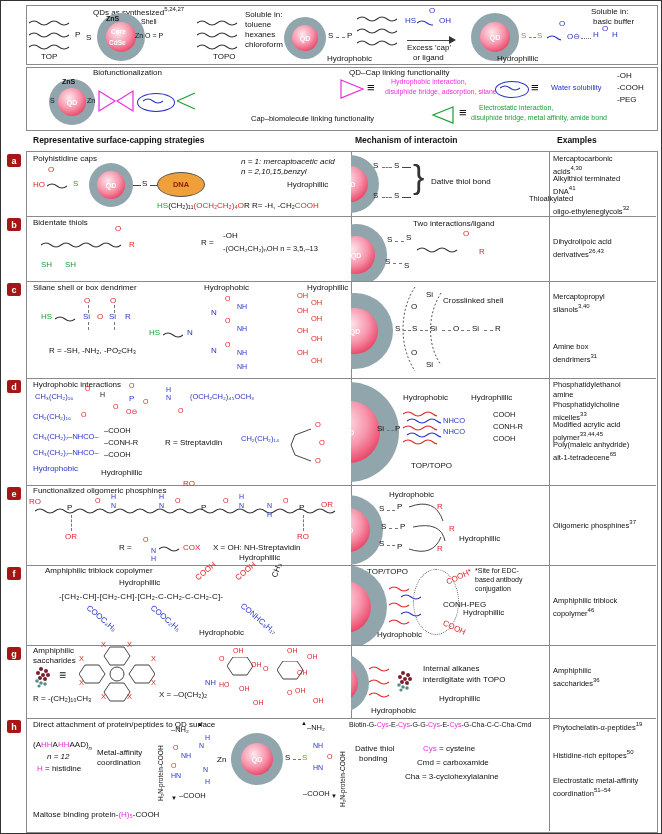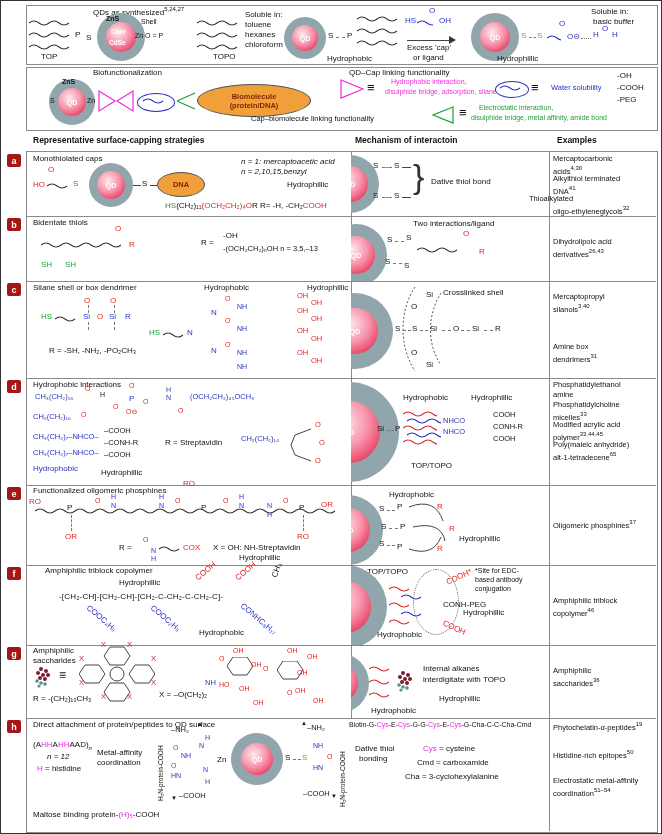--- a/index.html
+++ b/index.html
@@ -143,10 +143,6 @@
 <svg class="sq" style="left:174px;top:89px" width="22" height="22">
       <path d="M2,11 L20,3 M2,11 L20,19" fill="none" stroke="#1c9e35" stroke-width="1.2"></path>
     </svg>
-<div class="oval" style="left:196px;top:83px;width:112px;height:31px">
-  <span class="t75 b dred">Biomolecule</span>
-  <span class="t75 b dred">(protein/DNA)</span>
-</div>
 <span class="t" style="left:348px;top:68px">QD–Cap linking functionality</span>
 <svg class="sq" style="left:338px;top:77px" width="26" height="22">
       <polygon points="2,2 24,11 2,20" fill="none" stroke="#ef2adf" stroke-width="1.2"></polygon>

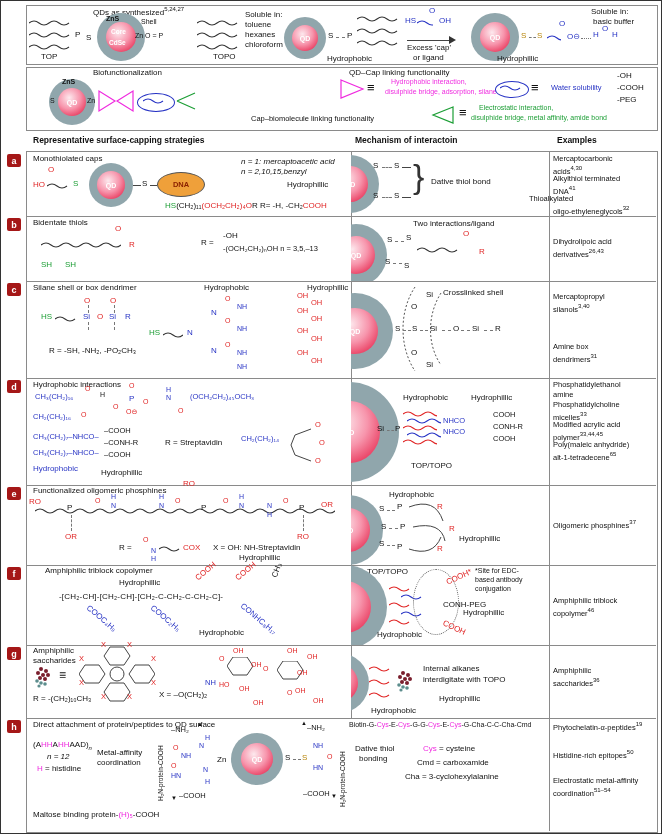--- a/index.html
+++ b/index.html
@@ -190,7 +190,7 @@
 <div class="badge" style="left:6px;top:646px">g</div>
 <div class="badge" style="left:6px;top:719px">h</div>
 
-<span class="t" style="left:32px;top:154px">Monothiolated caps</span>
+<span class="t" style="left:32px;top:154px">Polyhistidine caps</span>
 <span class="t i" style="left:240px;top:157px">n = 1: mercaptoacetic acid</span>
 <span class="t i" style="left:240px;top:167px">n = 2,10,15,benzyl</span>
 <span class="t red" style="left:47px;top:165px">O</span>

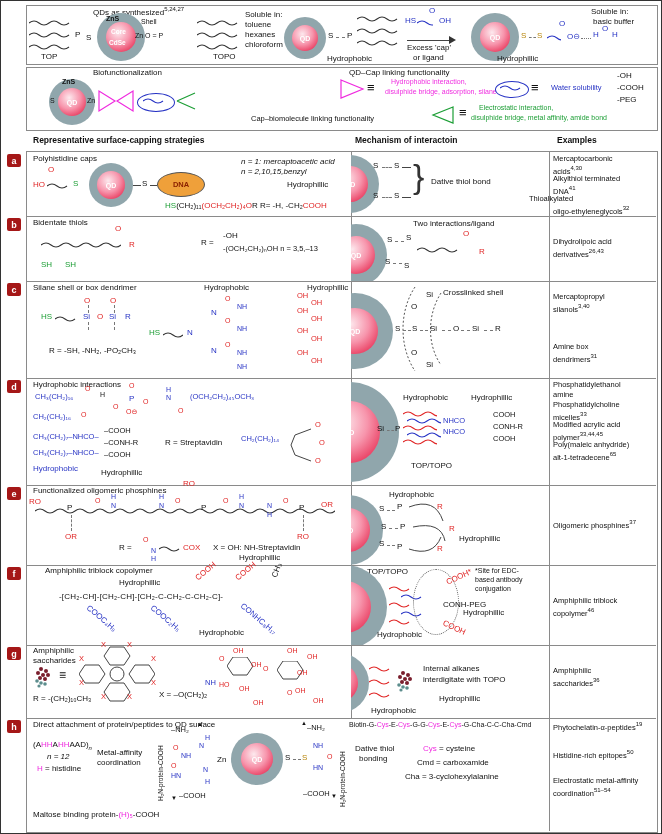--- a/index.html
+++ b/index.html
@@ -209,7 +209,7 @@
       <span class="t75 b dred">DNA</span>
     </div>
 <span class="t" style="left:286px;top:180px">Hydrophillic</span>
-<span class="t" style="left:164px;top:201px"><span class="green">HS</span><span>(CH₂)₁₁</span><span class="red">(OCH₂CH₂)₄O</span><span>R  R= -H, -CH₂</span><span class="red">COOH</span></span>
+<span class="t" style="left:156px;top:201px"><span class="green">HS</span><span>(CH₂)₁₁</span><span class="red">(OCH₂CH₂)₄O</span><span>R  R= -H, -CH₂</span><span class="red">COOH</span></span>
 <div class="cell" style="left:350px;top:151px;width:198px;height:64px">
   <div class="sphere" style="left:-30px;top:3px;width:58px;height:58px">
         <div class="core" style="width:36px;height:36px">QD</div>

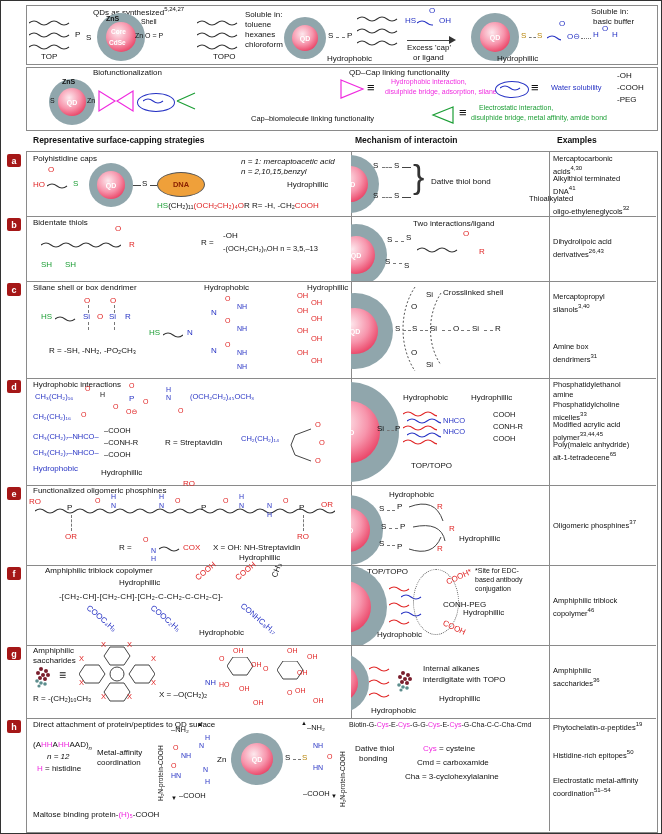--- a/index.html
+++ b/index.html
@@ -305,7 +305,7 @@
 <span class="t red t75" style="left:296px;top:348px">OH</span>
 <span class="t red t75" style="left:310px;top:356px">OH</span>
 <div class="cell" style="left:350px;top:280px;width:198px;height:97px">
-  <span class="t" style="left:92px;top:8px">Crosslinked shell</span>
+  <span class="t" style="left:92px;top:16px">Crosslinked shell</span>
   <div class="sphere" style="left:-34px;top:12px;width:76px;height:76px">
         <div class="core" style="width:46px;height:46px">QD</div>
       </div>

